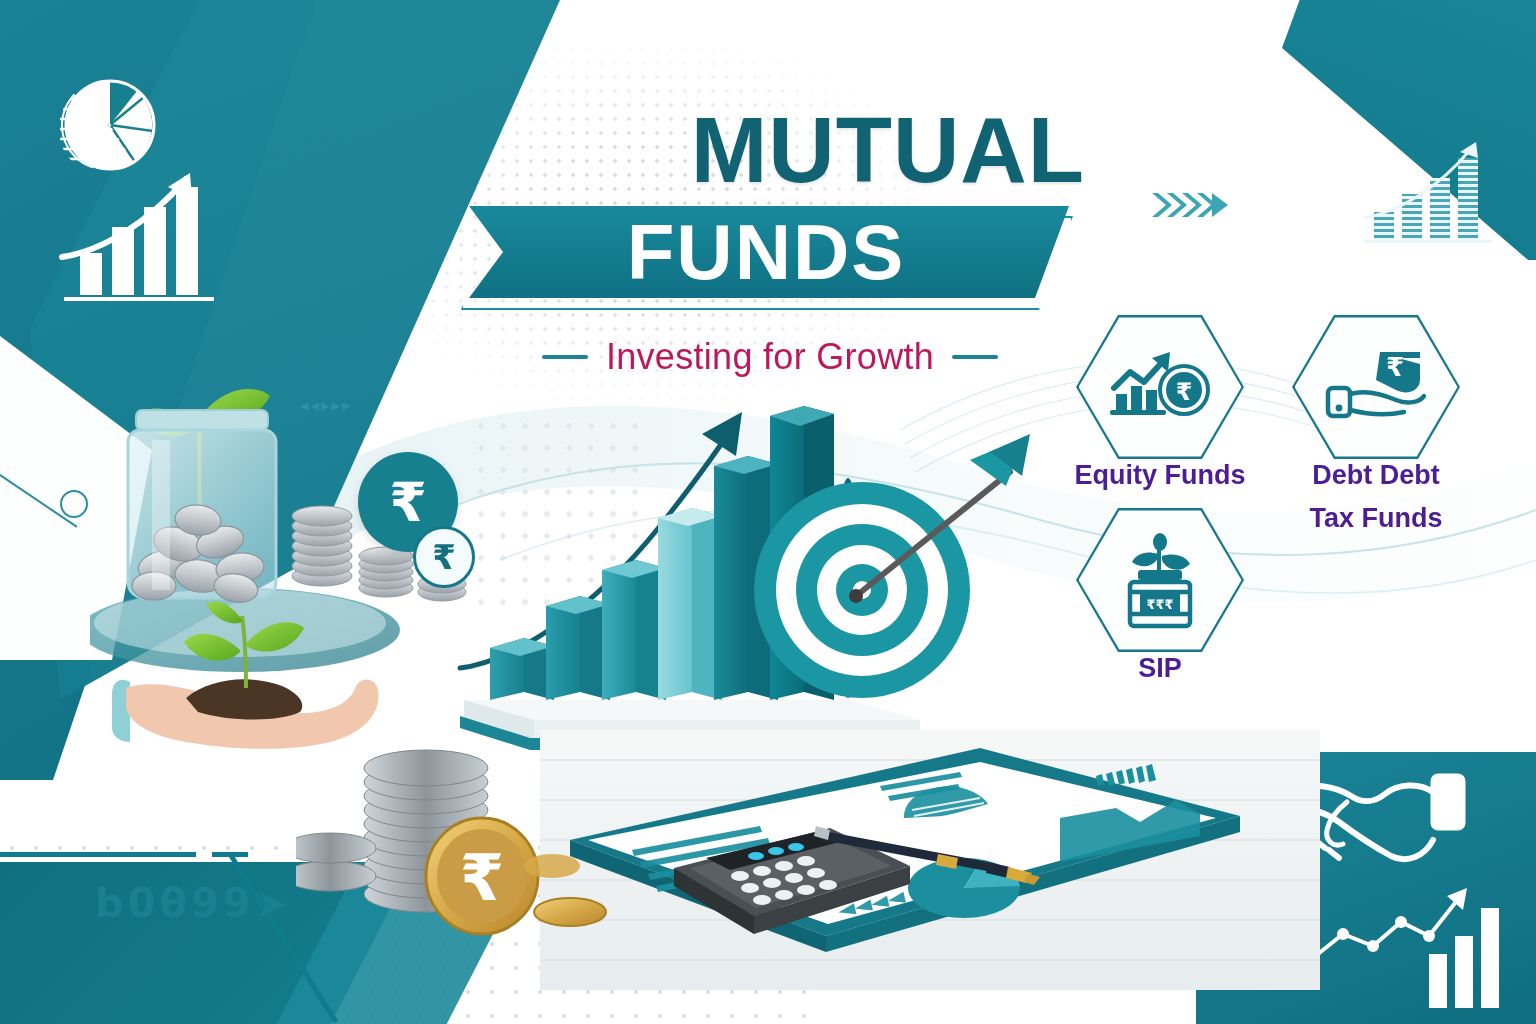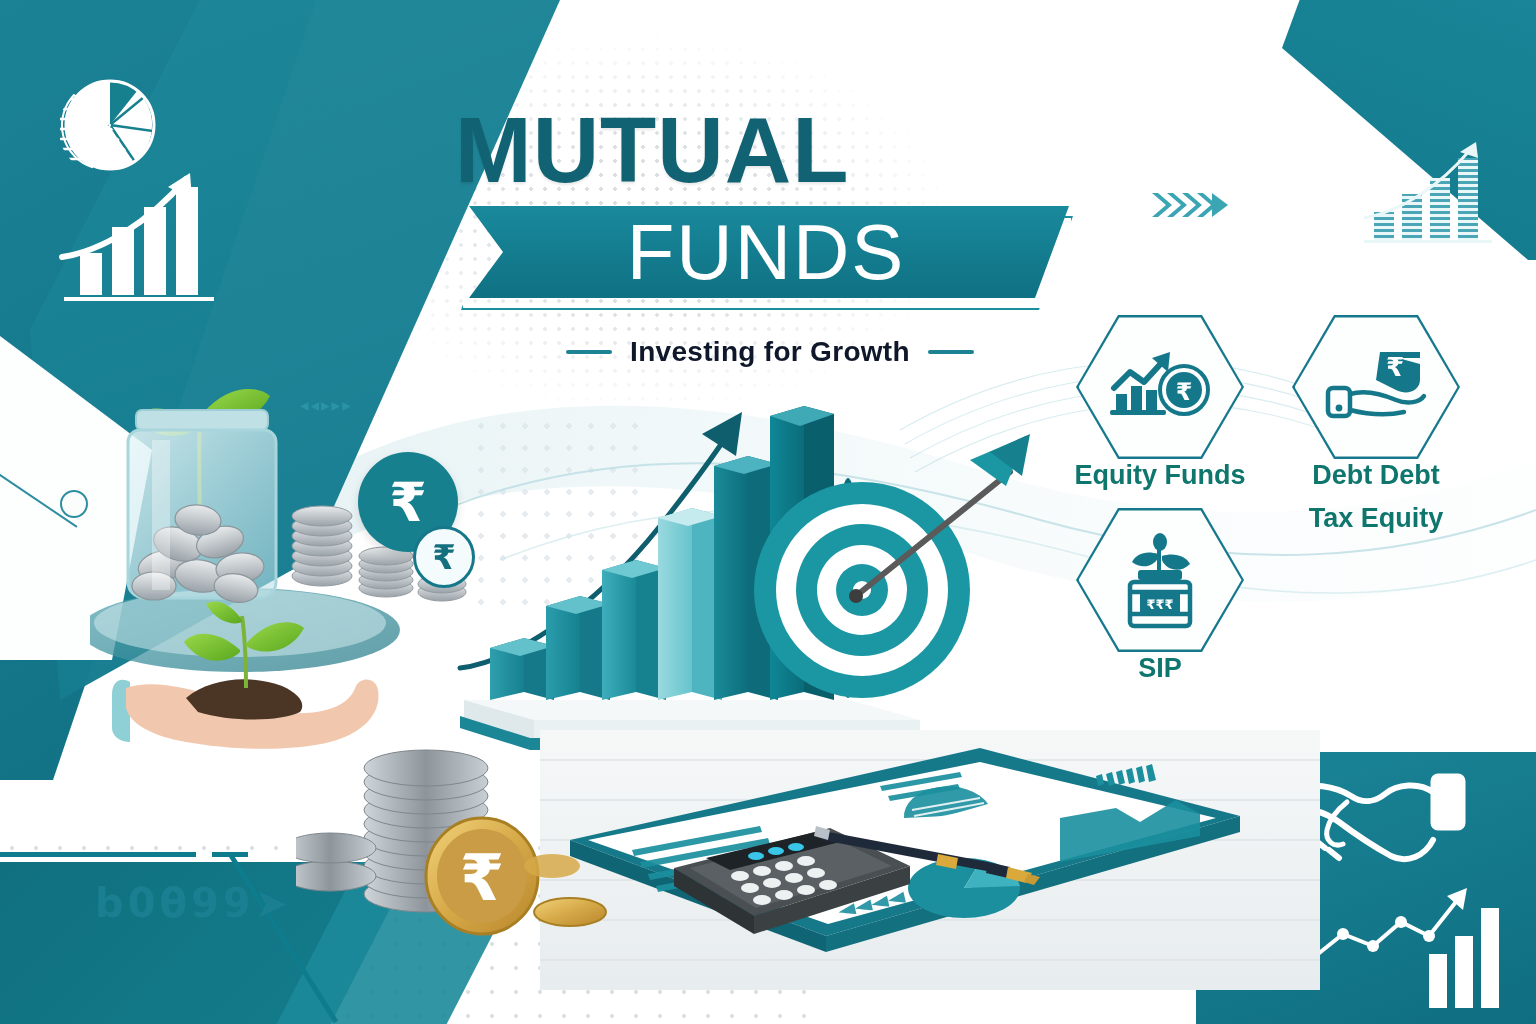--- a/index.html
+++ b/index.html
@@ -91,7 +91,7 @@
   .title-wrap { position:absolute; left:455px; top:104px; width:630px; }
   .mutual {
     font-size:92px; line-height:92px; font-weight:bold; letter-spacing:1px;
-    color:#116272; text-align:left; text-shadow:0 2px 3px rgba(0,0,0,.10);
+    color:#116272; text-align:right; text-shadow:0 2px 3px rgba(0,0,0,.10);
   }
   .ribbon-area { position:relative; height:108px; margin-top:6px; }
   .ribbon-outline {

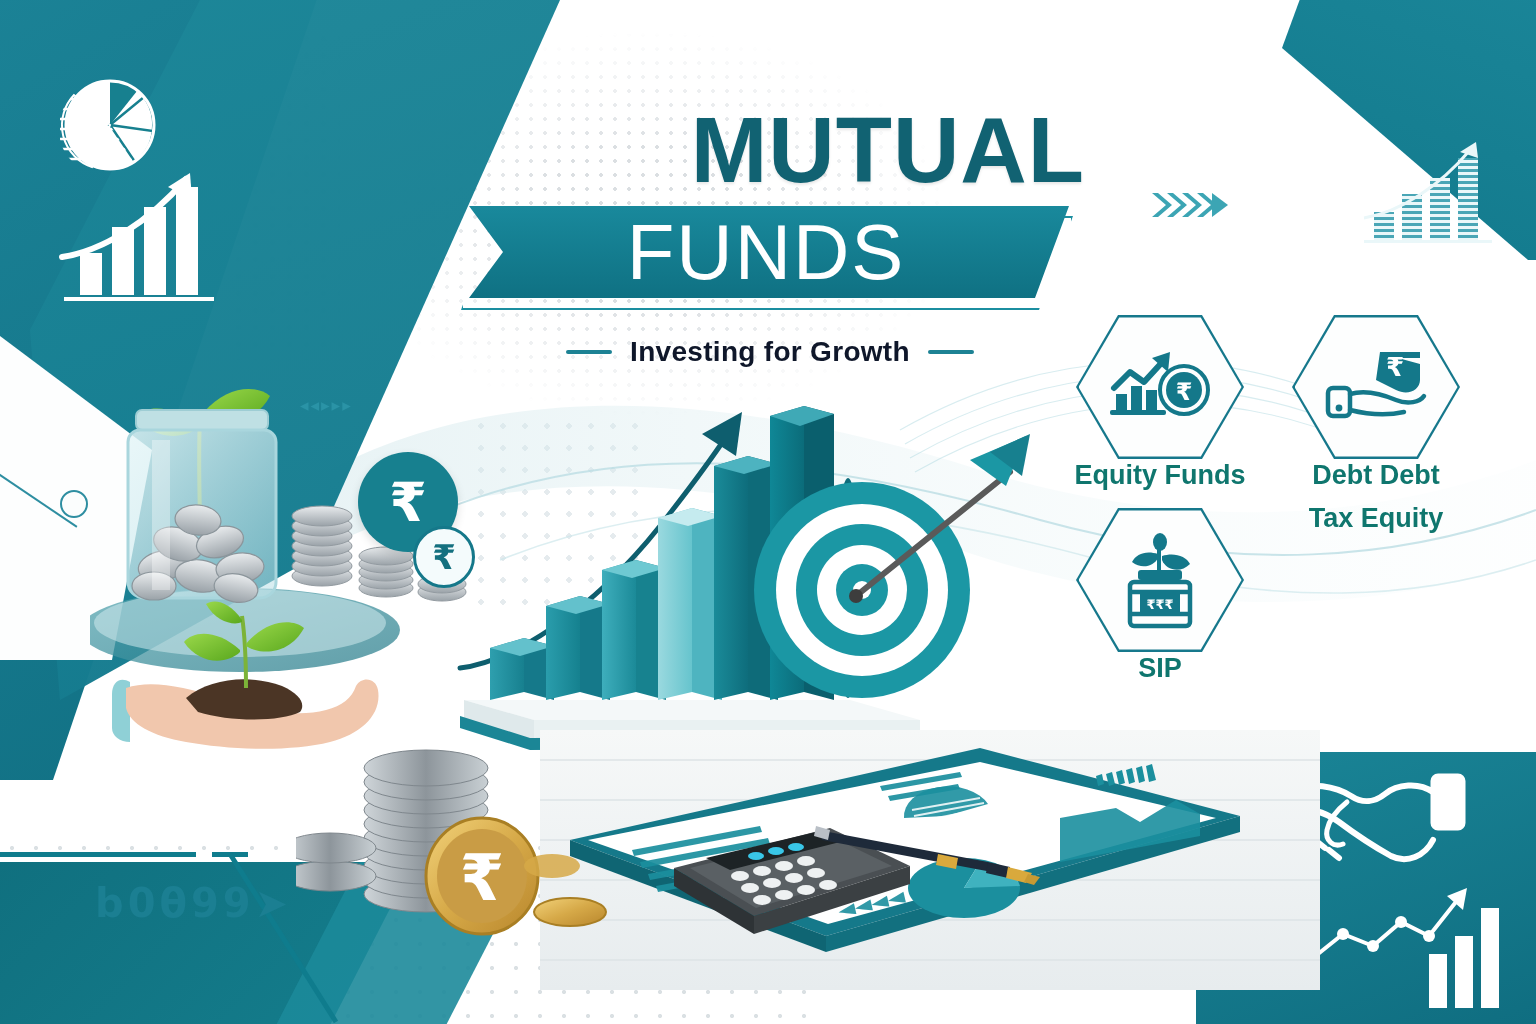--- a/index.html
+++ b/index.html
@@ -106,7 +106,7 @@
     display:flex; align-items:center; justify-content:center;
     box-shadow:0 3px 6px rgba(0,0,0,.12);
   }
-  .funds { font-size:78px; line-height:78px; font-weight:normal; color:#ffffff;
+  .funds { font-size:78px; line-height:78px; font-weight:bold; color:#ffffff;
     letter-spacing:2px; padding-right:6px; }
   .subtitle-row { display:flex; align-items:center; justify-content:center;
     gap:18px; margin-top:26px; }

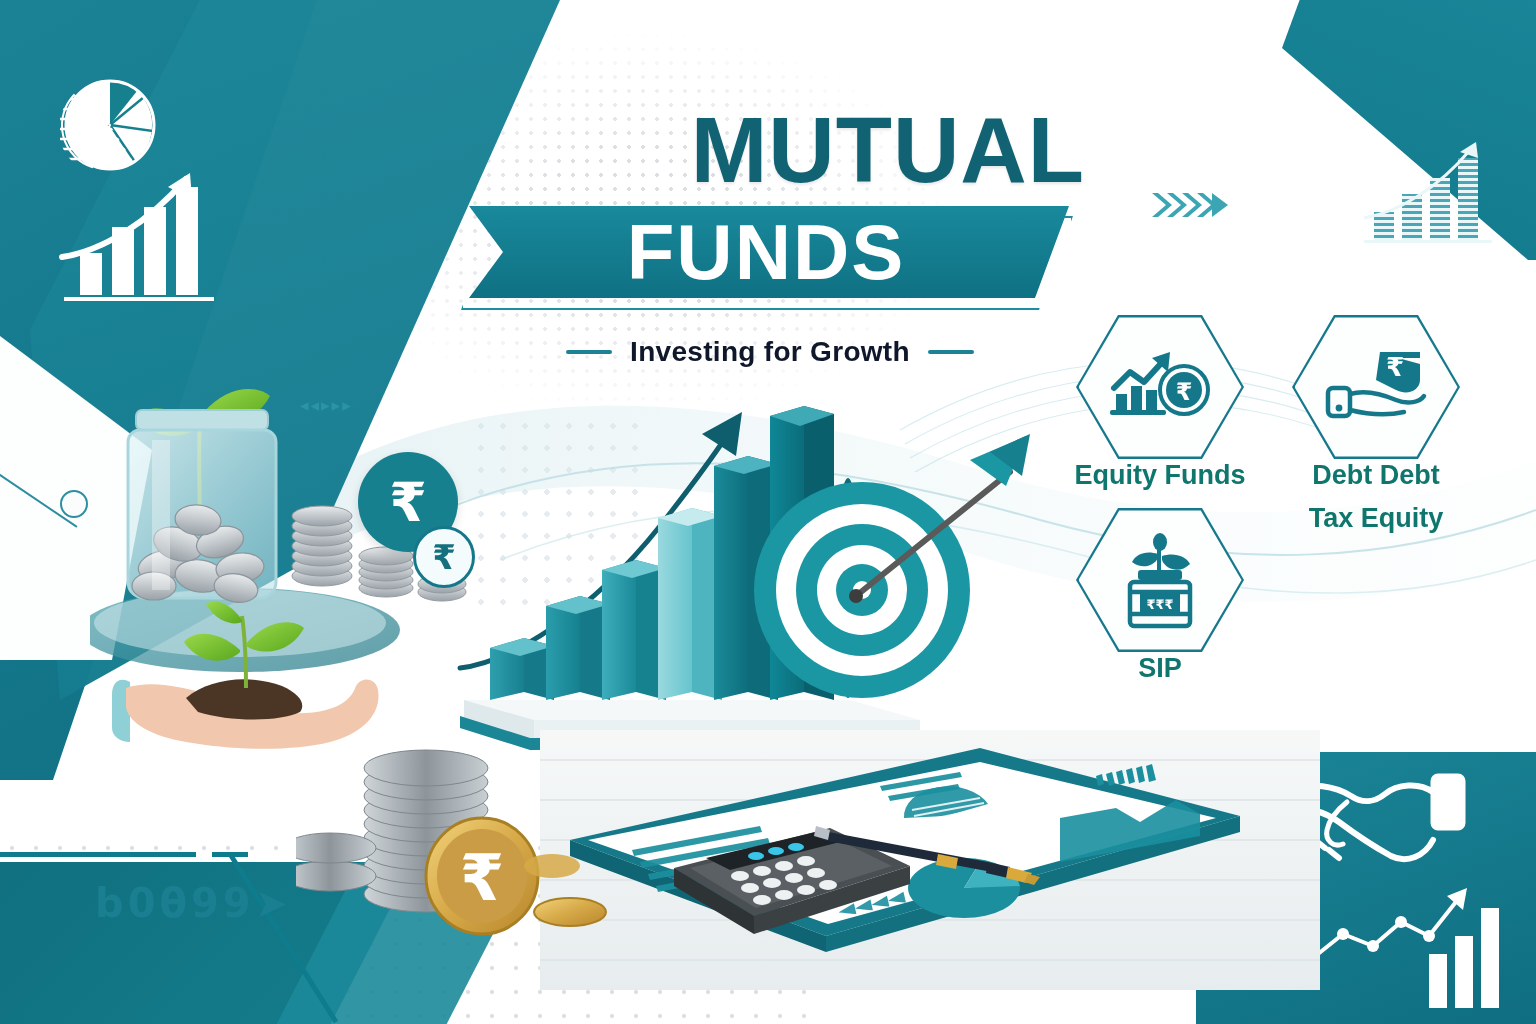--- a/index.html
+++ b/index.html
@@ -111,7 +111,7 @@
   .subtitle-row { display:flex; align-items:center; justify-content:center;
     gap:18px; margin-top:26px; }
   .sub-dash { width:46px; height:4px; background:#1d8294; border-radius:2px; }
-  .subtitle { font-size:28px; font-weight:bold; color:#0f172a; letter-spacing:.3px; }
+  .subtitle { font-size:36px; font-weight:normal; color:#be185d; letter-spacing:.3px; }
 
   
   .chevrons { position:absolute; left:1150px; top:190px; display:flex; gap:1px; }

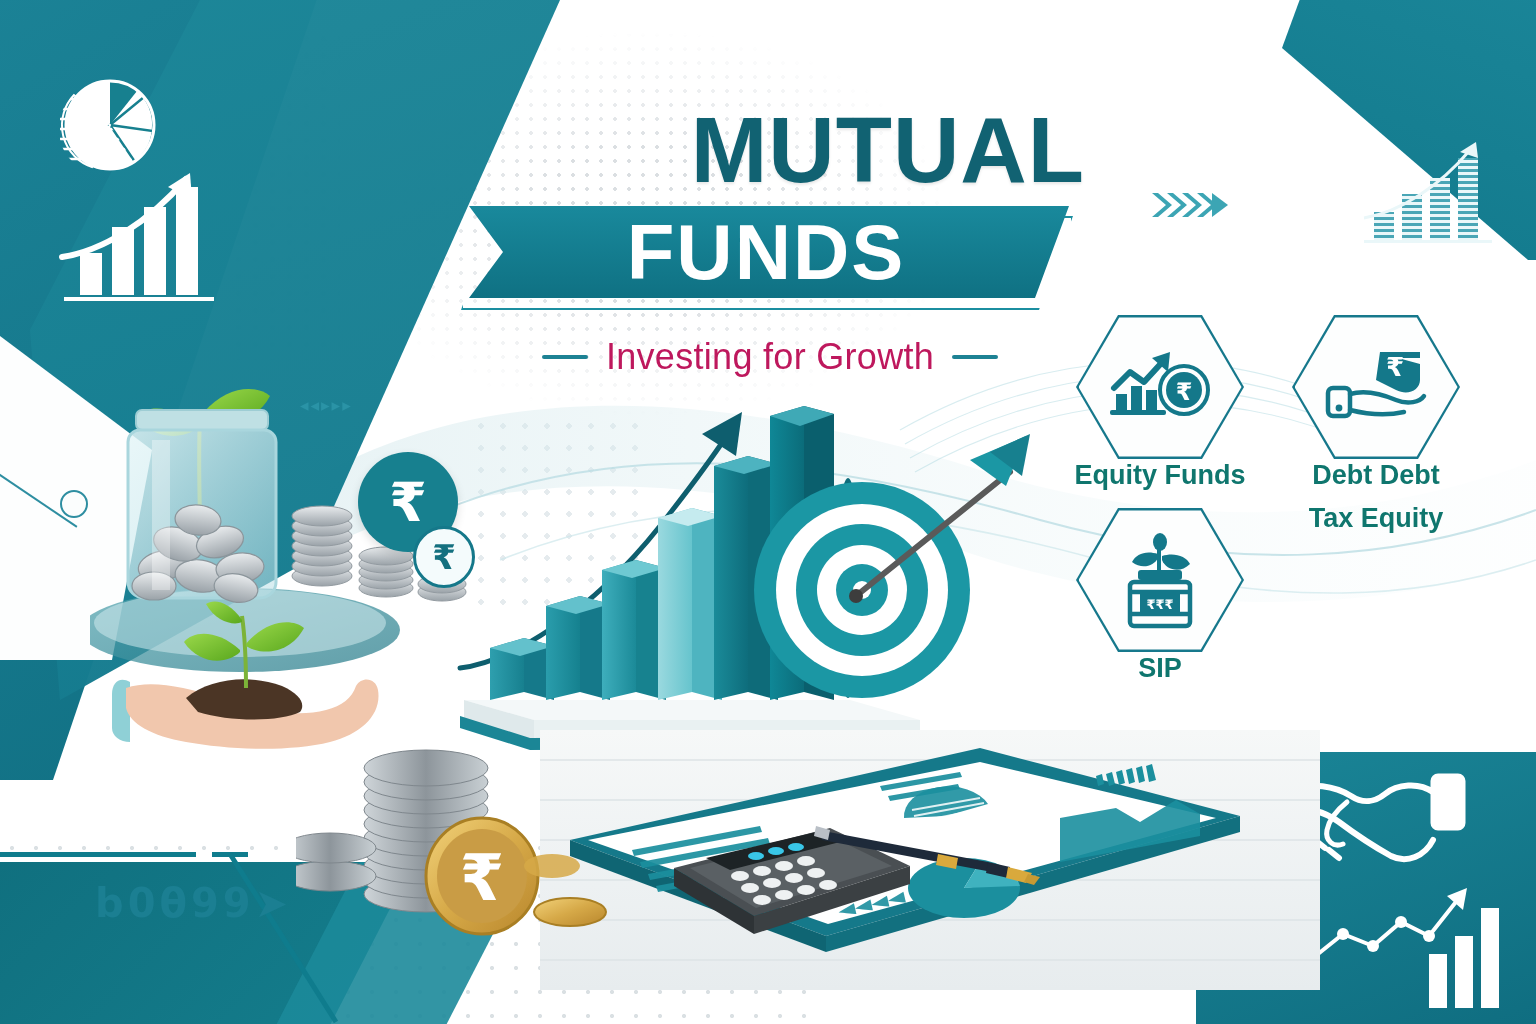--- a/index.html
+++ b/index.html
@@ -135,7 +135,7 @@
     clip-path:polygon(25% 2%, 75% 2%, 100% 50%, 75% 98%, 25% 98%, 0% 50%);
   }
   .hex svg { position:relative; z-index:2; }
-  .hexlabel { font-size:27px; font-weight:bold; color:#0f766e; margin-top:-2px;
+  .hexlabel { font-size:27px; font-weight:bold; color:#4c1d95; margin-top:-2px;
     text-align:center; white-space:nowrap; }
   .hexrow.two { margin-top:14px; }
 

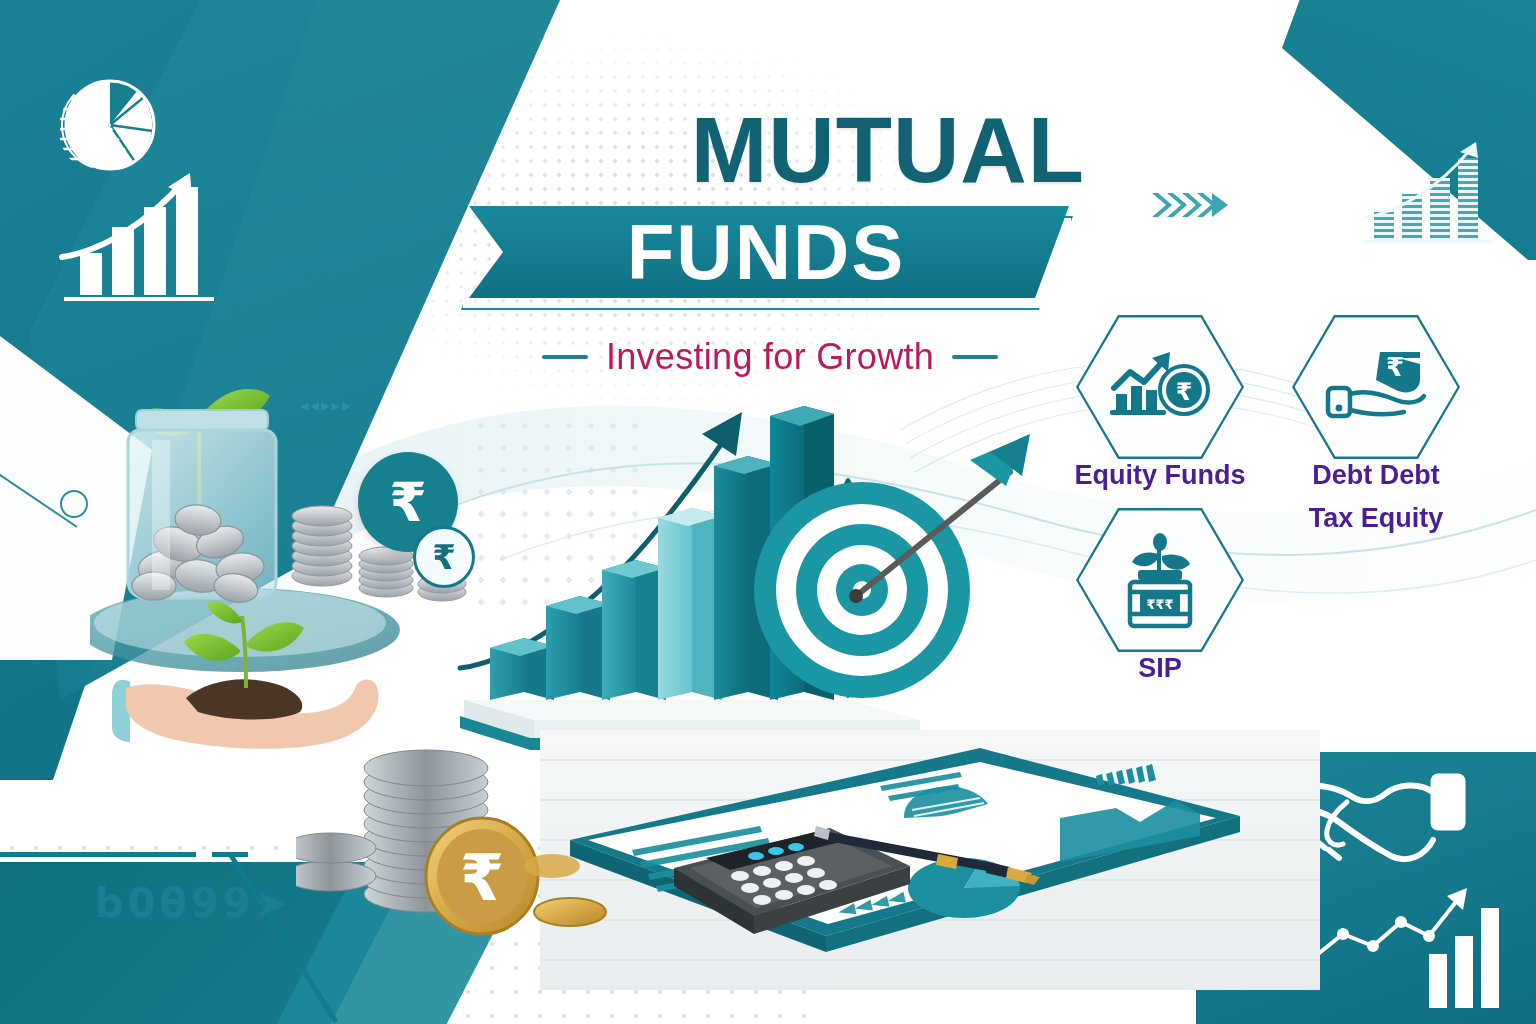--- a/index.html
+++ b/index.html
@@ -394,7 +394,7 @@
       </div>
 
       <div class="hexcell">
-        <div class="hexlabel">Tax Equity</div>
+        <div class="hexlabel">Tax Funds</div>
       </div>
     </div>
   </div>

